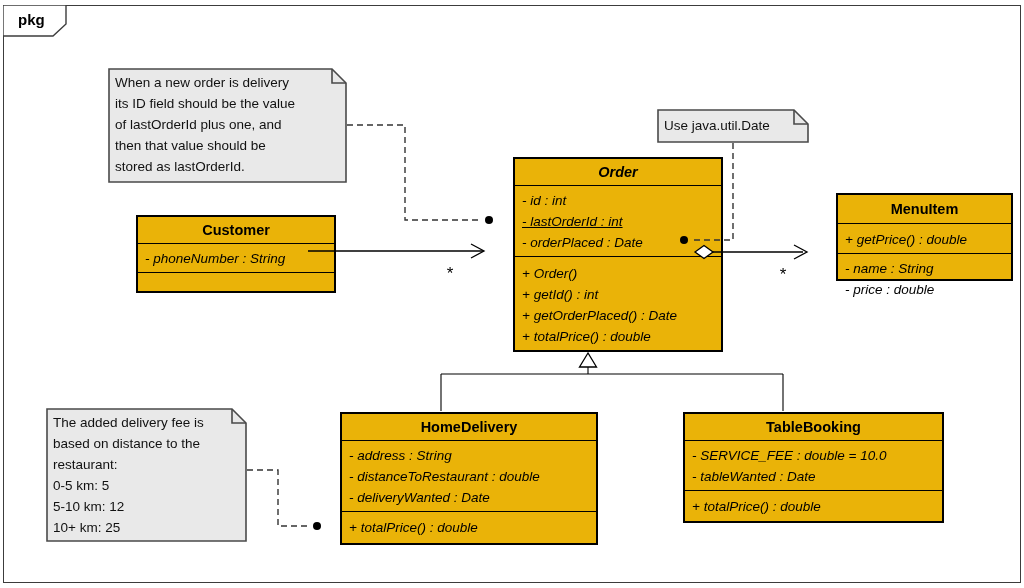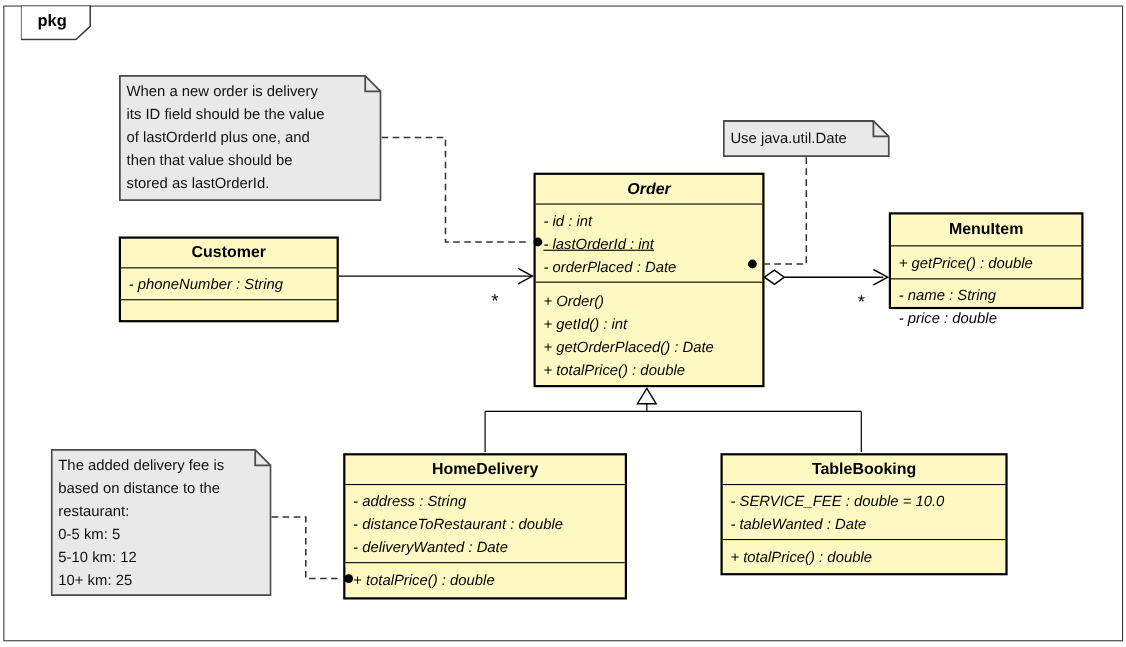--- a/index.html
+++ b/index.html
@@ -17,7 +17,7 @@
     position: absolute; left: 3px; top: 5px; width: 1018px; height: 578px;
     border: 1px solid #3c3c3c; background: transparent;
   }
-  .pkg-tab { position: absolute; left: 3px; top: 5px; width: 64px; height: 48px; margin-left: 16px; }
+  .pkg-tab { position: absolute; left: 3px; top: 5px; width: 64px; height: 48px; }
   .pkg-tab svg { position: absolute; left: 0; top: 0; }
   .pkg-label {
     position: absolute; left: 15px; top: 6px;

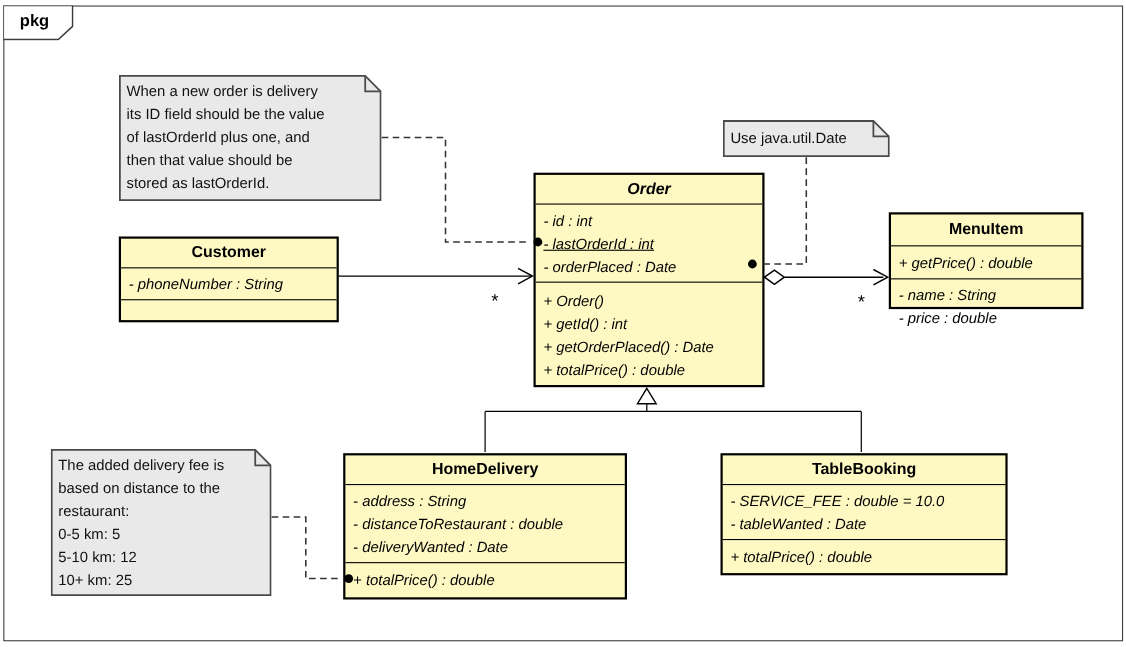--- a/index.html
+++ b/index.html
@@ -26,8 +26,8 @@
 
   
   .uml-class {
-    position: absolute; background: #fef9c3; border: 2px solid #000000;
-    display: flex; flex-direction: column;
+    position: absolute; background: #eab308; border: 2px solid #000000;
+    display: flex; flex-direction: column; margin-left: 28px;
   }
   .uml-class .title {
     text-align: center; font-weight: bold; font-size: 14.5px; color: #000;

